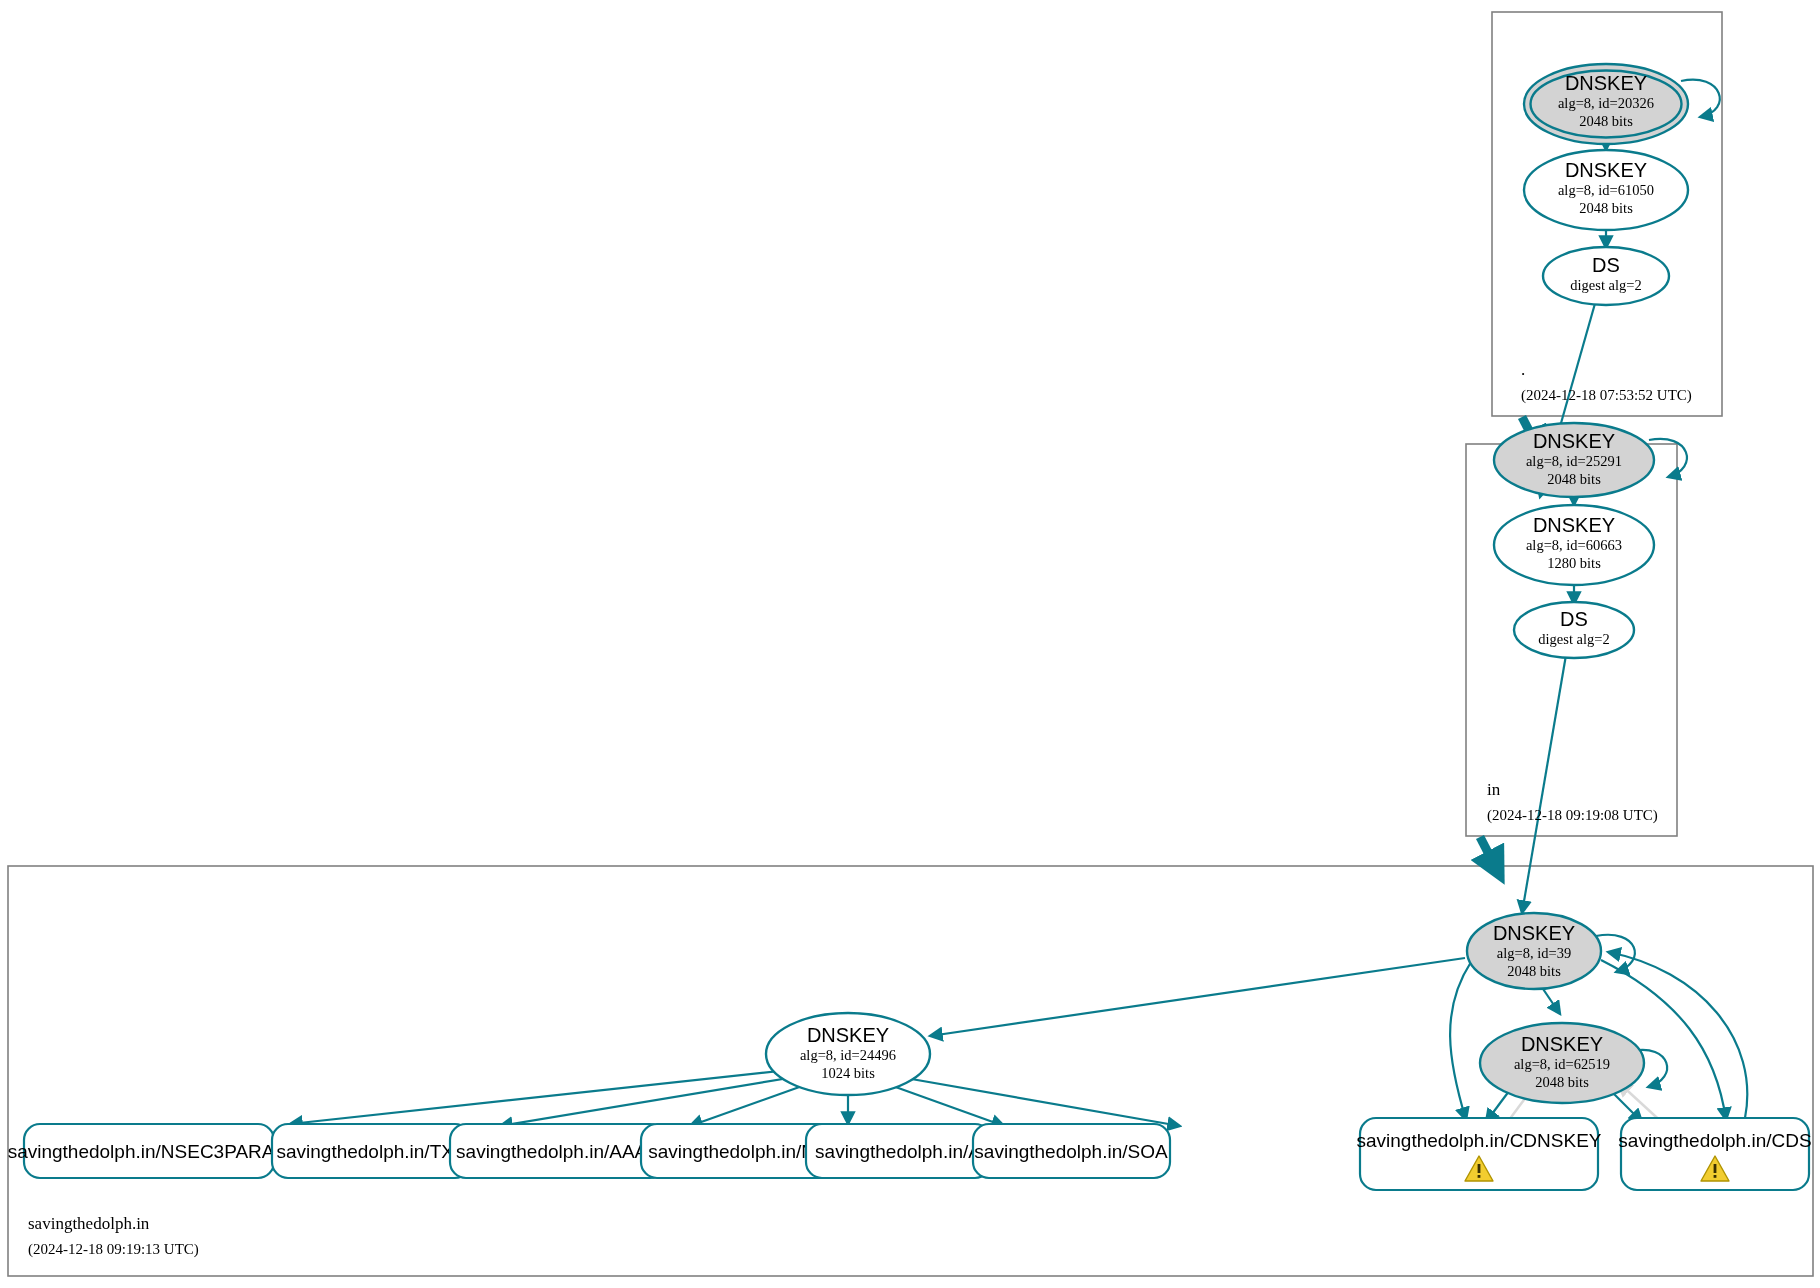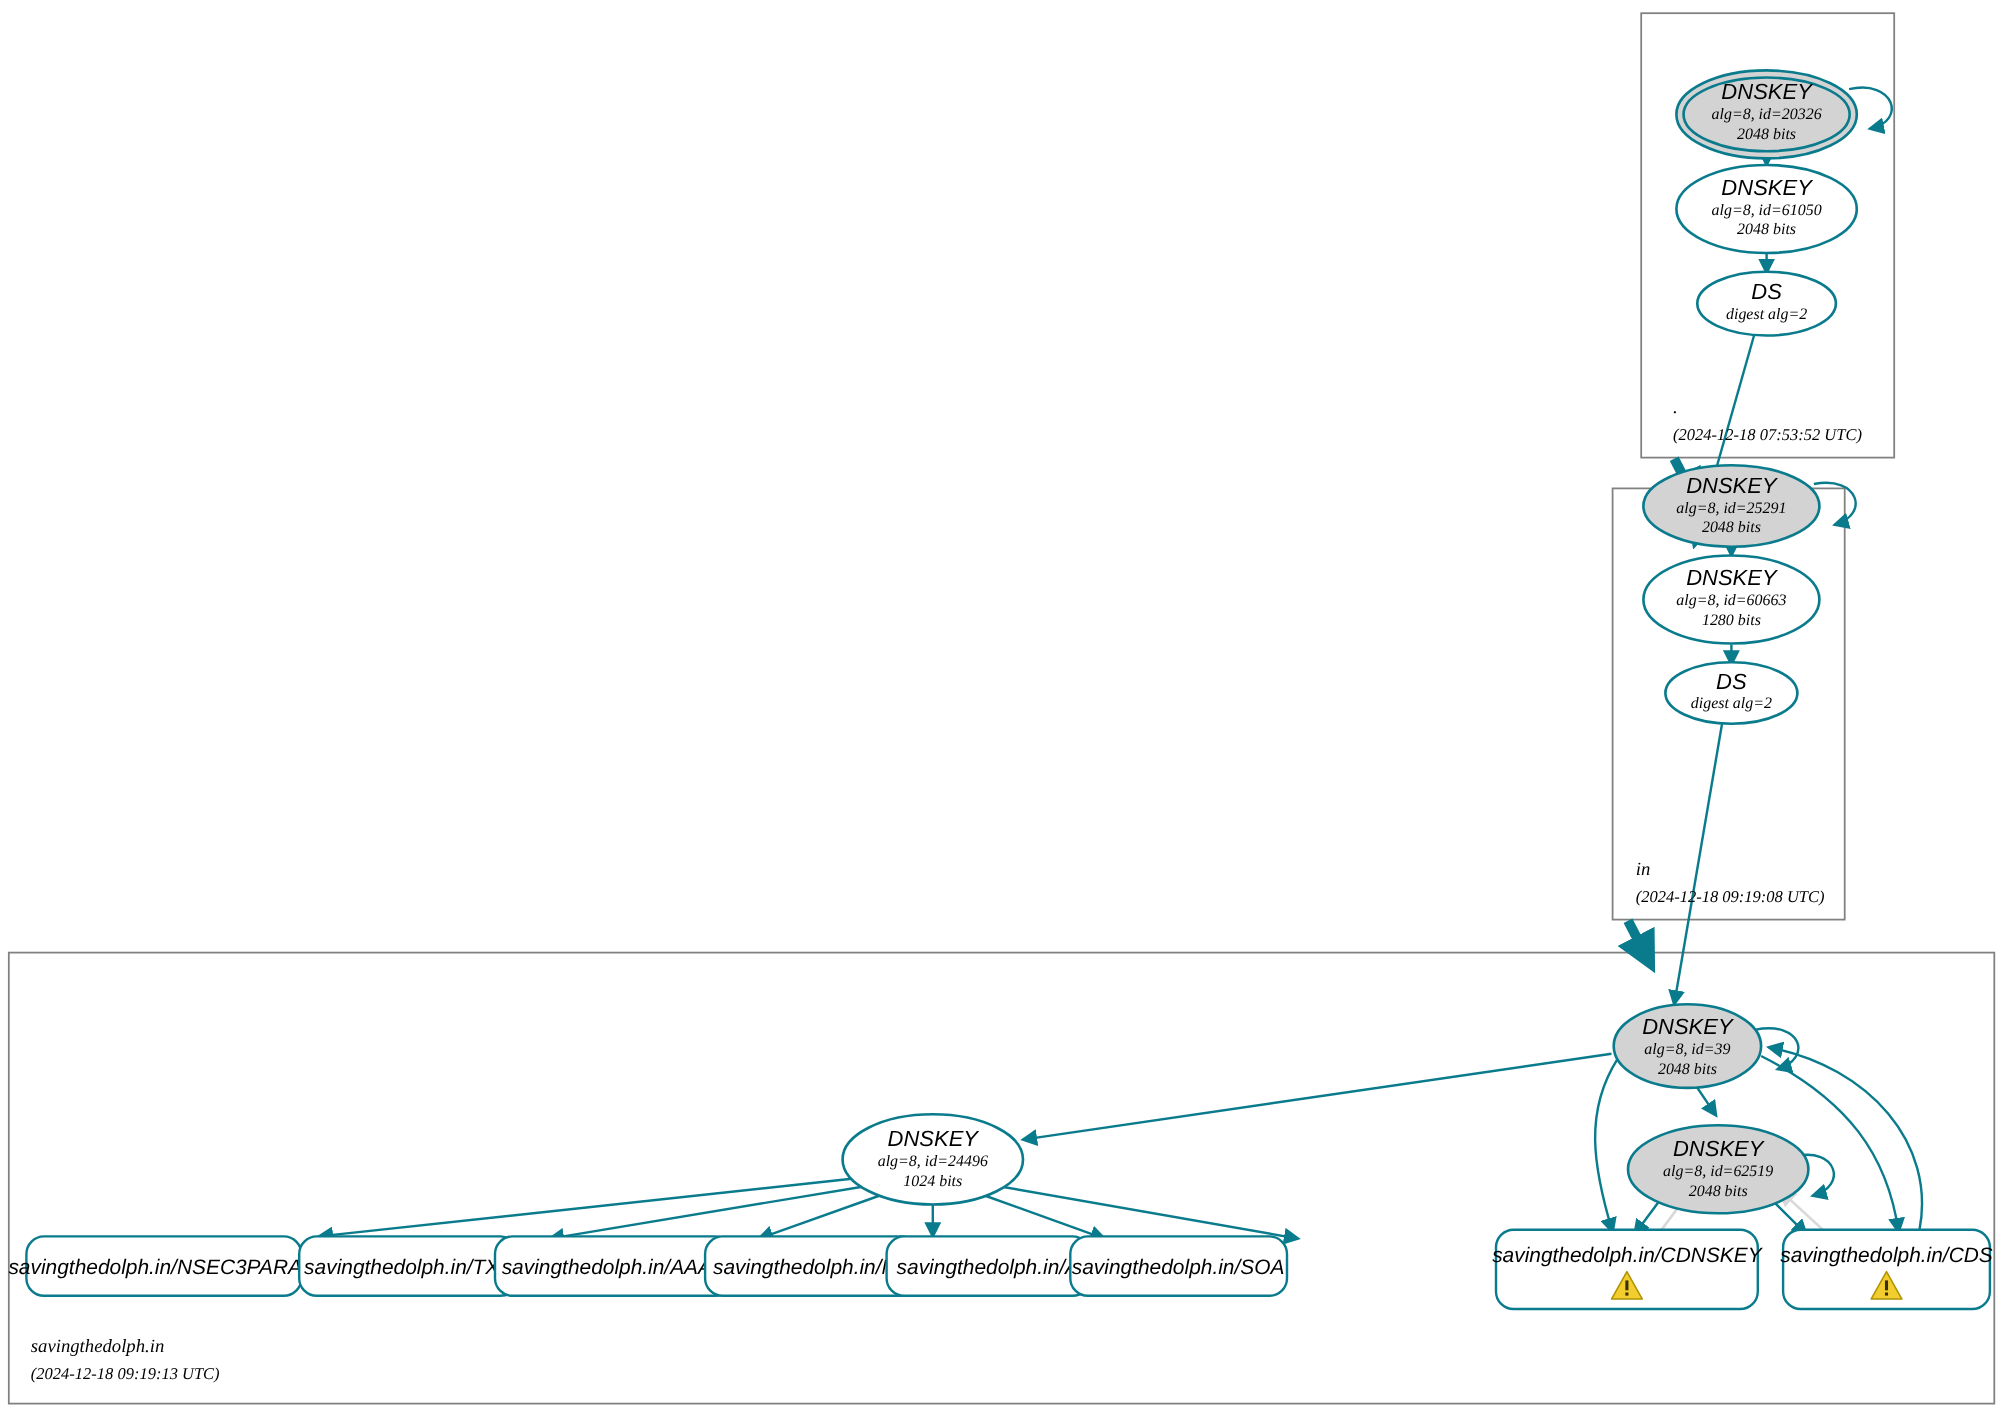--- a/index.html
+++ b/index.html
@@ -20,7 +20,6 @@
     top: 0;
     width: 1560px;
     height: 1288px;
-    font-style: italic;
   }
   svg#graph {
     position: absolute;

